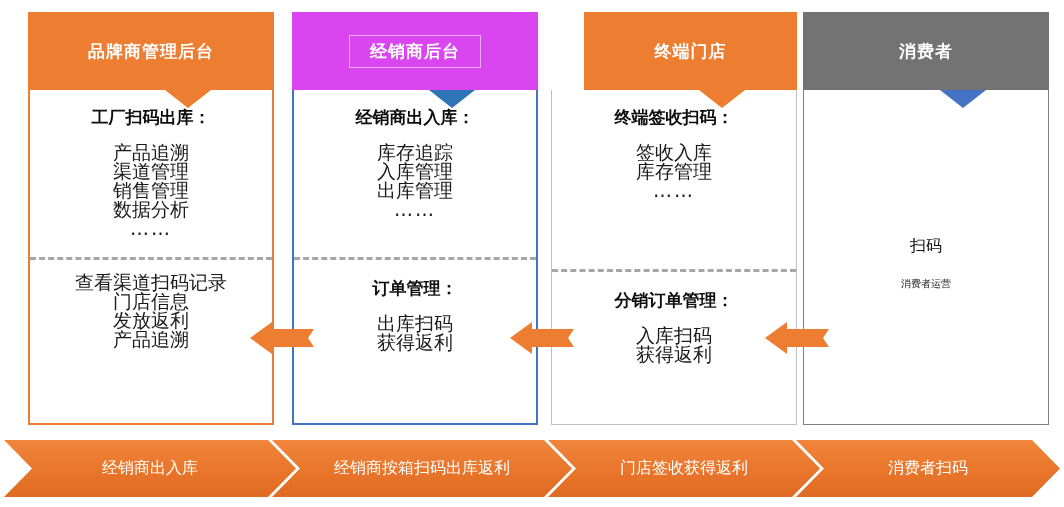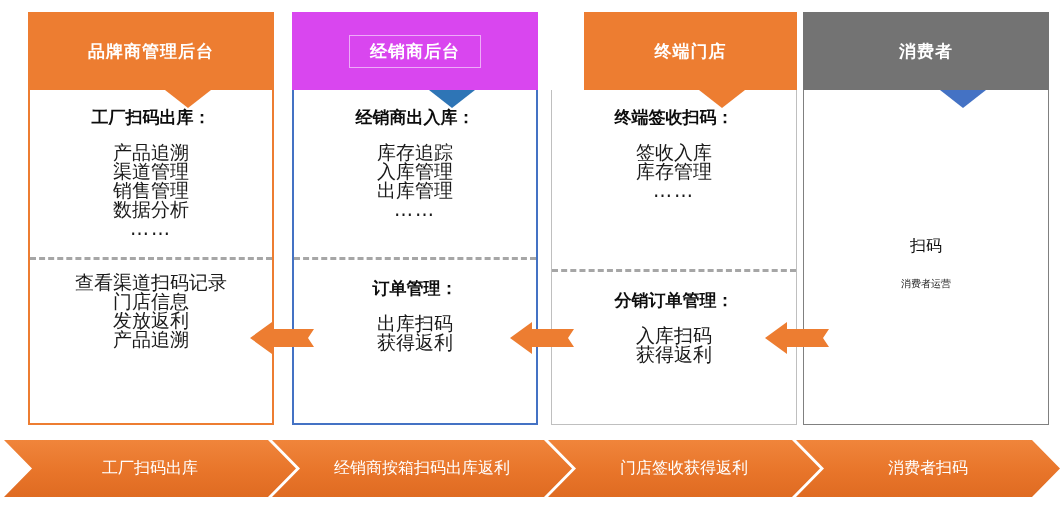--- a/index.html
+++ b/index.html
@@ -258,7 +258,7 @@
 
 <div id="ribbon">
   <div class="chev first" style="left:4px;width:292px;">
-    <span>工厂扫码出库</span>
+    <span>经销商出入库</span>
   </div>
   <div class="chev mid" style="left:272px;width:300px;">
     <span>经销商按箱扫码出库返利</span>

